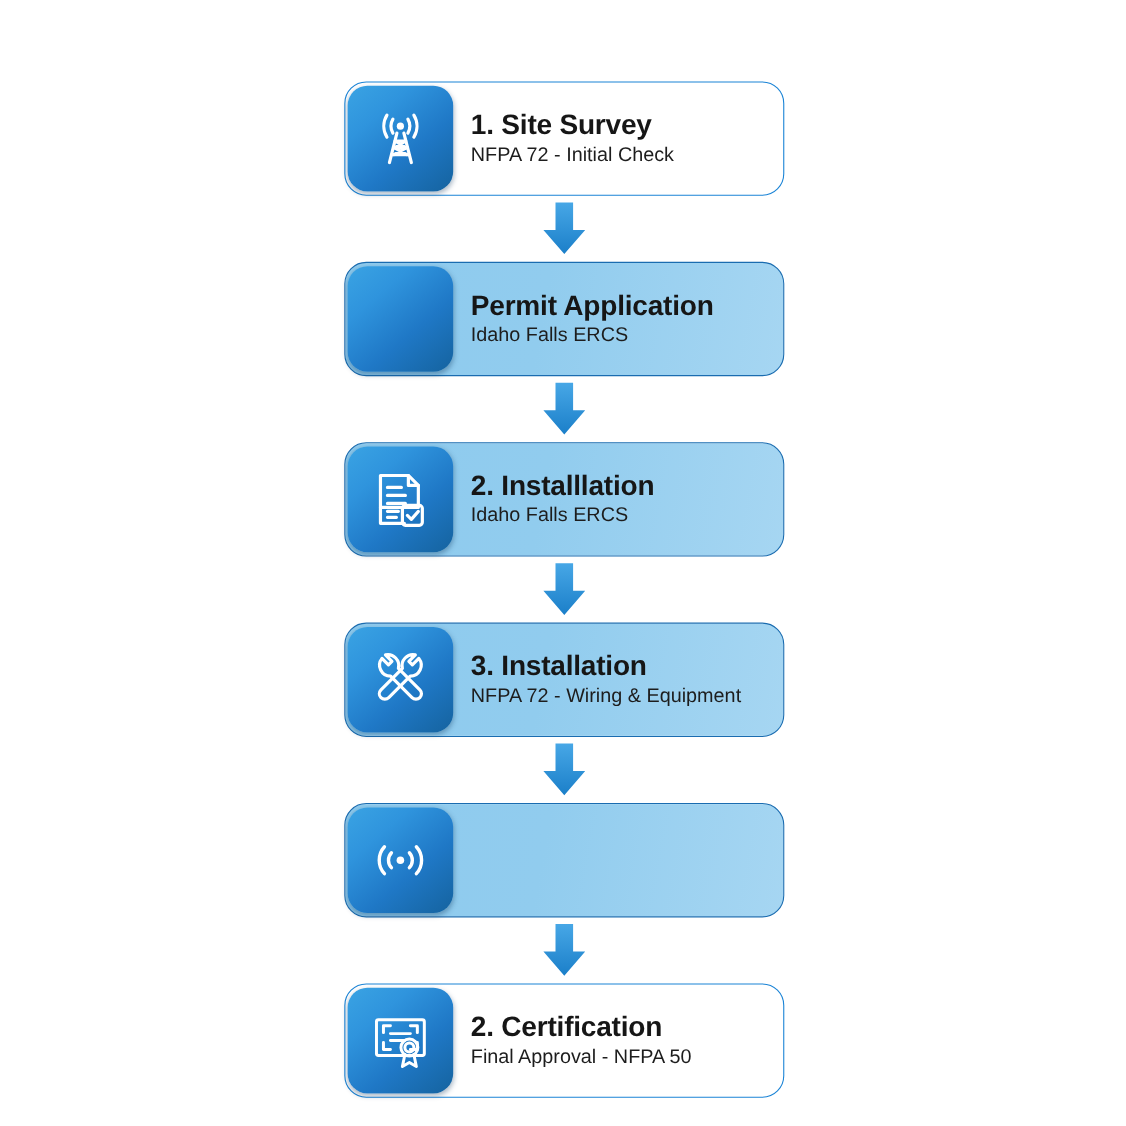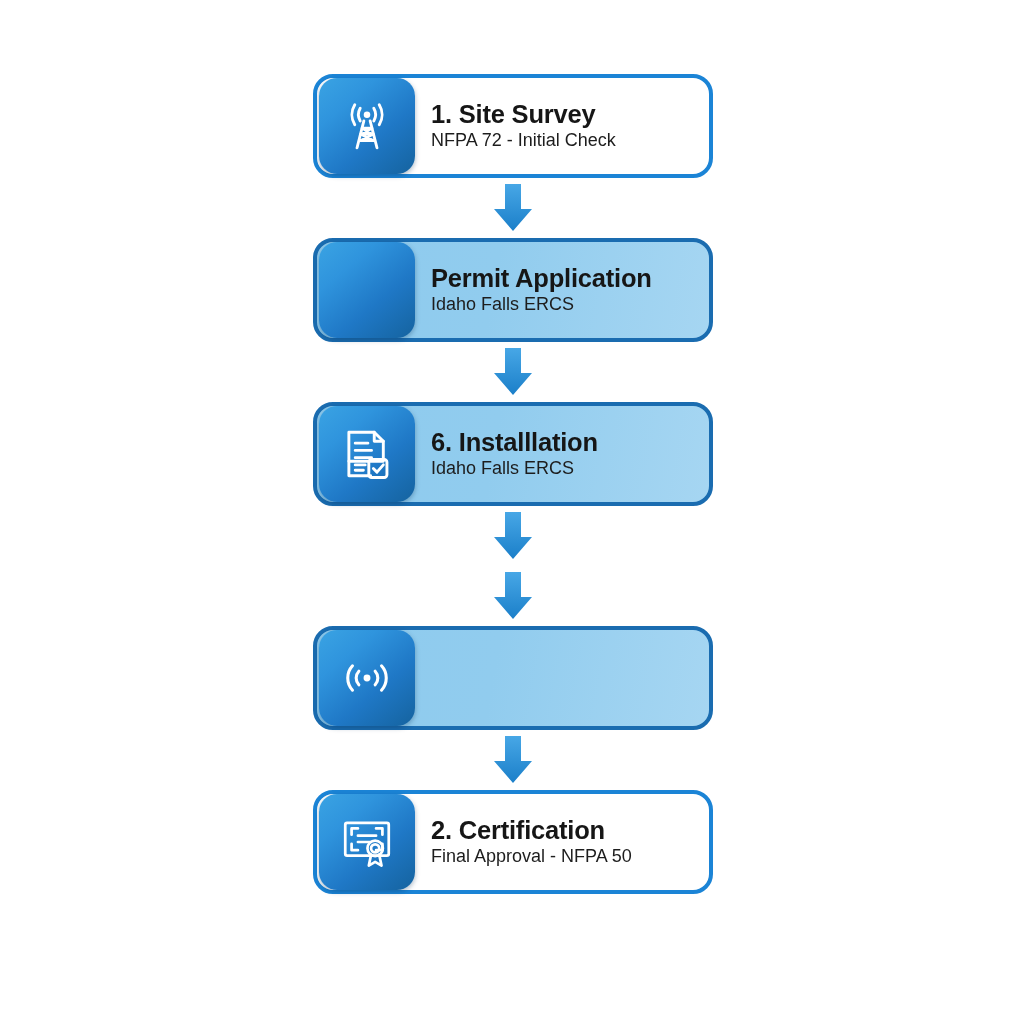--- a/index.html
+++ b/index.html
@@ -42,7 +42,7 @@
     display: flex;
     align-items: stretch;
     box-sizing: border-box;
-    border: 4px solid #f9a8d4;
+    border: 1px solid #f9a8d4;
     overflow: visible;
   }
 

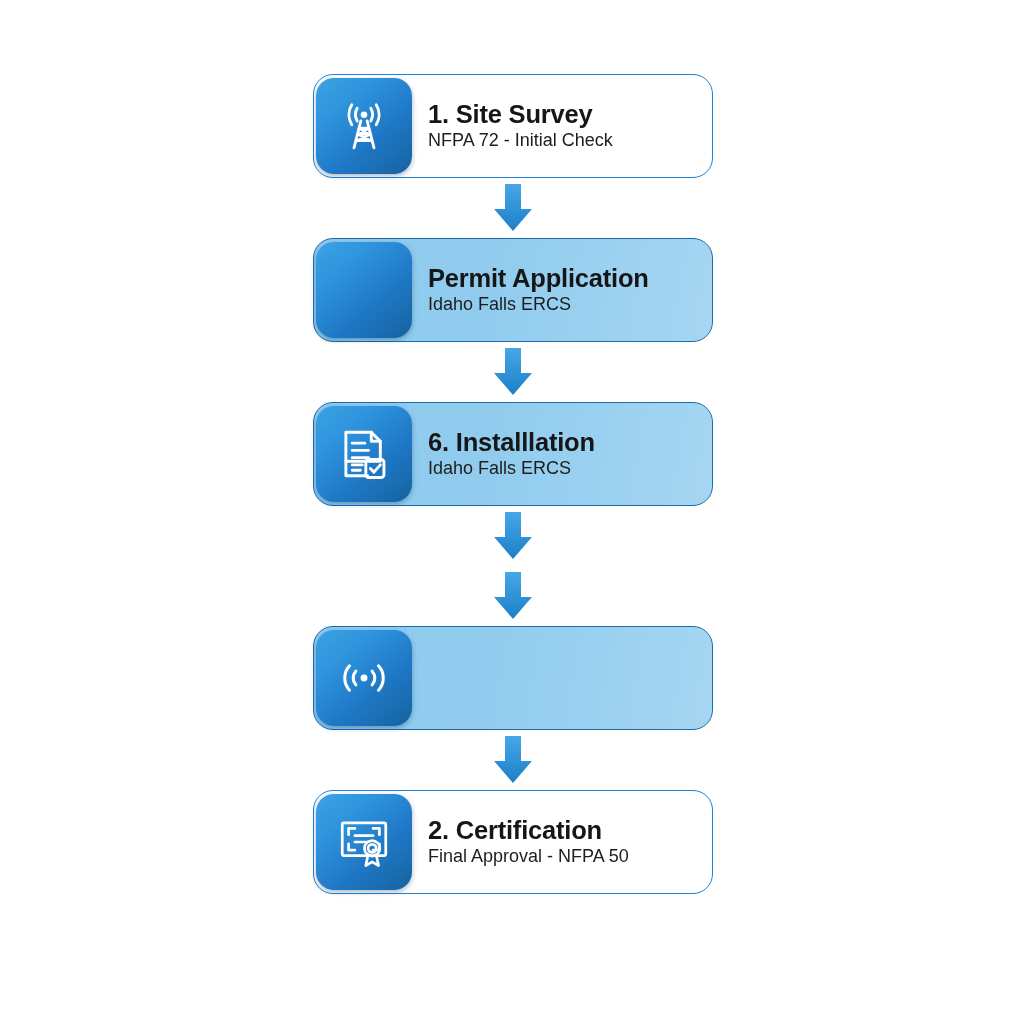--- a/index.html
+++ b/index.html
@@ -193,7 +193,7 @@
         </svg>
       </div>
       <div class="step-text">
-        <div class="step-title">6. Installlation</div>
+        <div class="step-title">2. Installlation</div>
         <div class="step-sub">Idaho Falls ERCS</div>
       </div>
     </div>

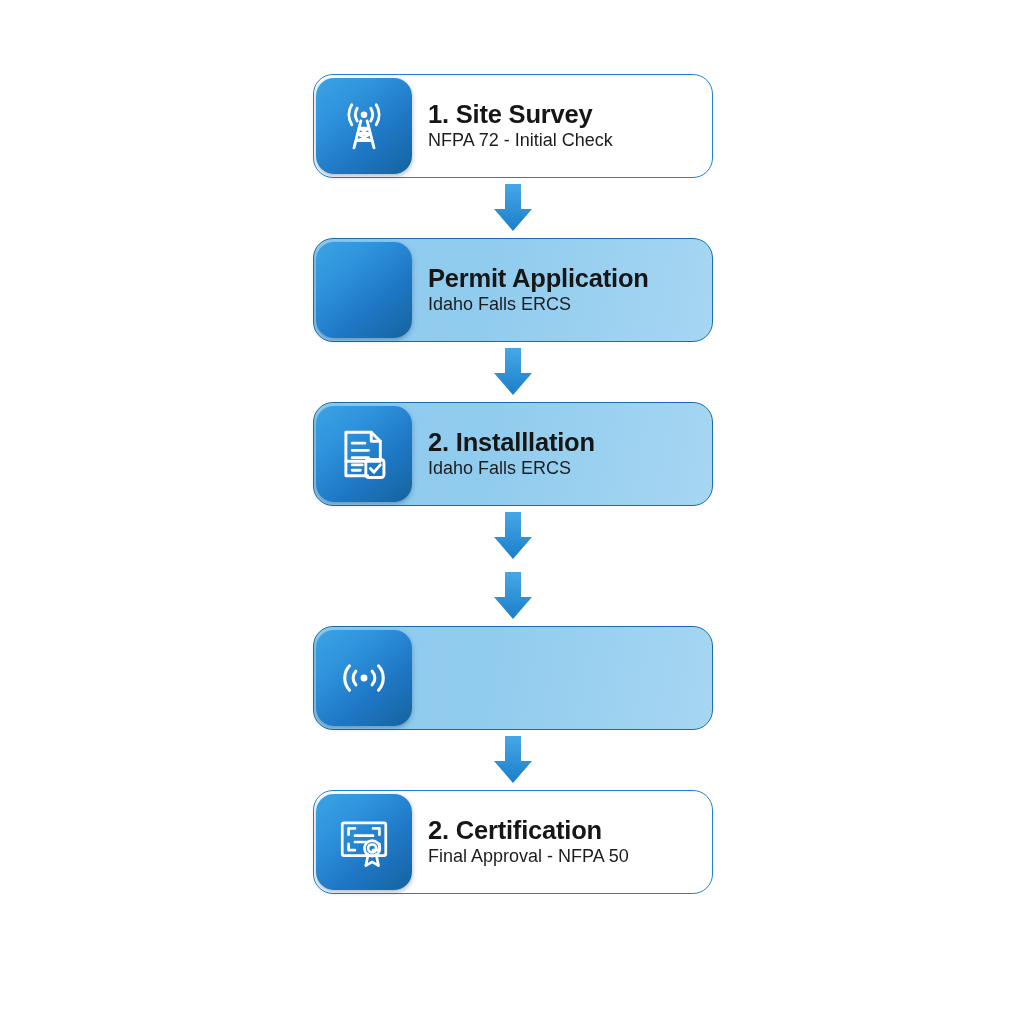--- a/index.html
+++ b/index.html
@@ -204,6 +204,20 @@
       </svg>
     </div>
 
+    <div class="step light">
+      <div class="icon-tile">
+        <svg viewBox="0 0 64 64" fill="none" stroke="#ffffff" stroke-width="3.2" stroke-linecap="round" stroke-linejoin="round">
+
+          <path d="M48.5 8.5 l-6.5 6.5 l-3.5 -3.5 l6.5 -6.5 a11 11 0 0 0 -13 13.5 l-21.5 21.5 a5.5 5.5 0 0 0 7.8 7.8 l21.5 -21.5 a11 11 0 0 0 8.7 -17.8 z" transform="translate(2,2) rotate(0)"></path>
+
+          <path d="M15.5 8.5 l6.5 6.5 l3.5 -3.5 l-6.5 -6.5 a11 11 0 0 1 13 13.5 l21.5 21.5 a5.5 5.5 0 0 1 -7.8 7.8 l-21.5 -21.5 a11 11 0 0 1 -8.7 -17.8 z" transform="translate(-2,2)"></path>
+        </svg>
+      </div>
+      <div class="step-text">
+        <div class="step-title">3. Installation</div>
+        <div class="step-sub">NFPA 72 - Wiring &amp; Equipment</div>
+      </div>
+    </div>
 
     <div class="arrow">
       <svg viewBox="0 0 44 50">

